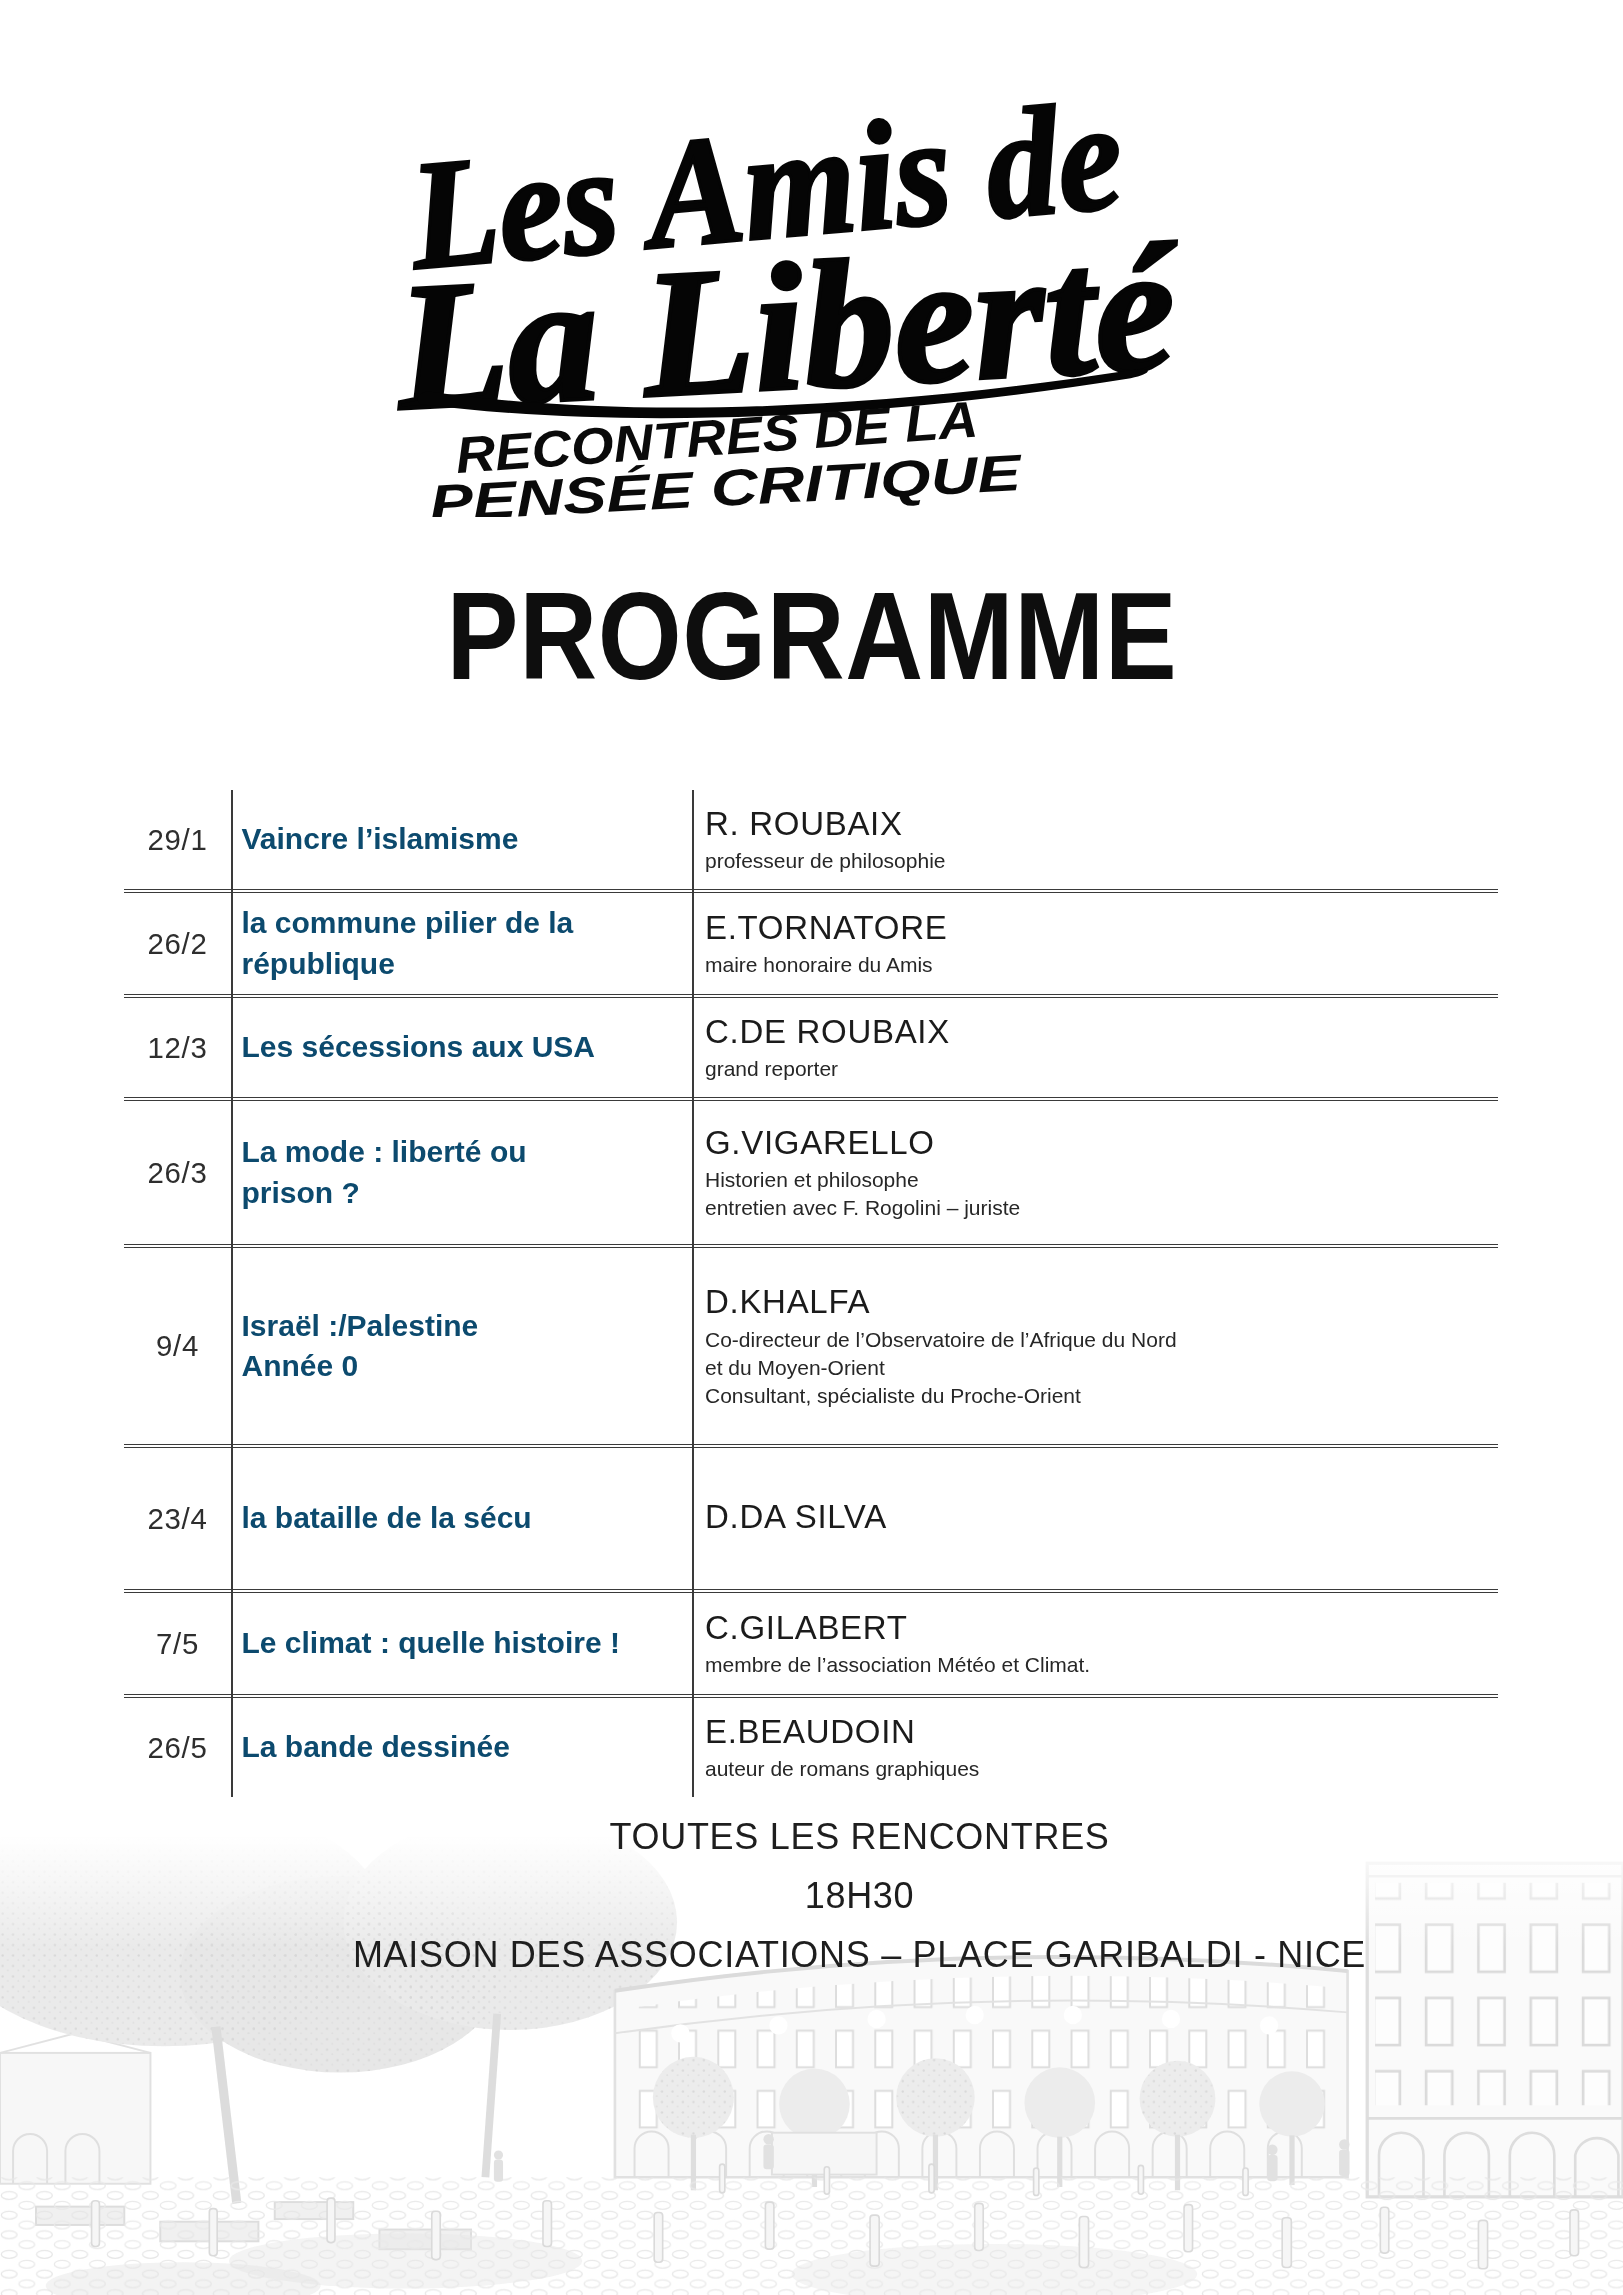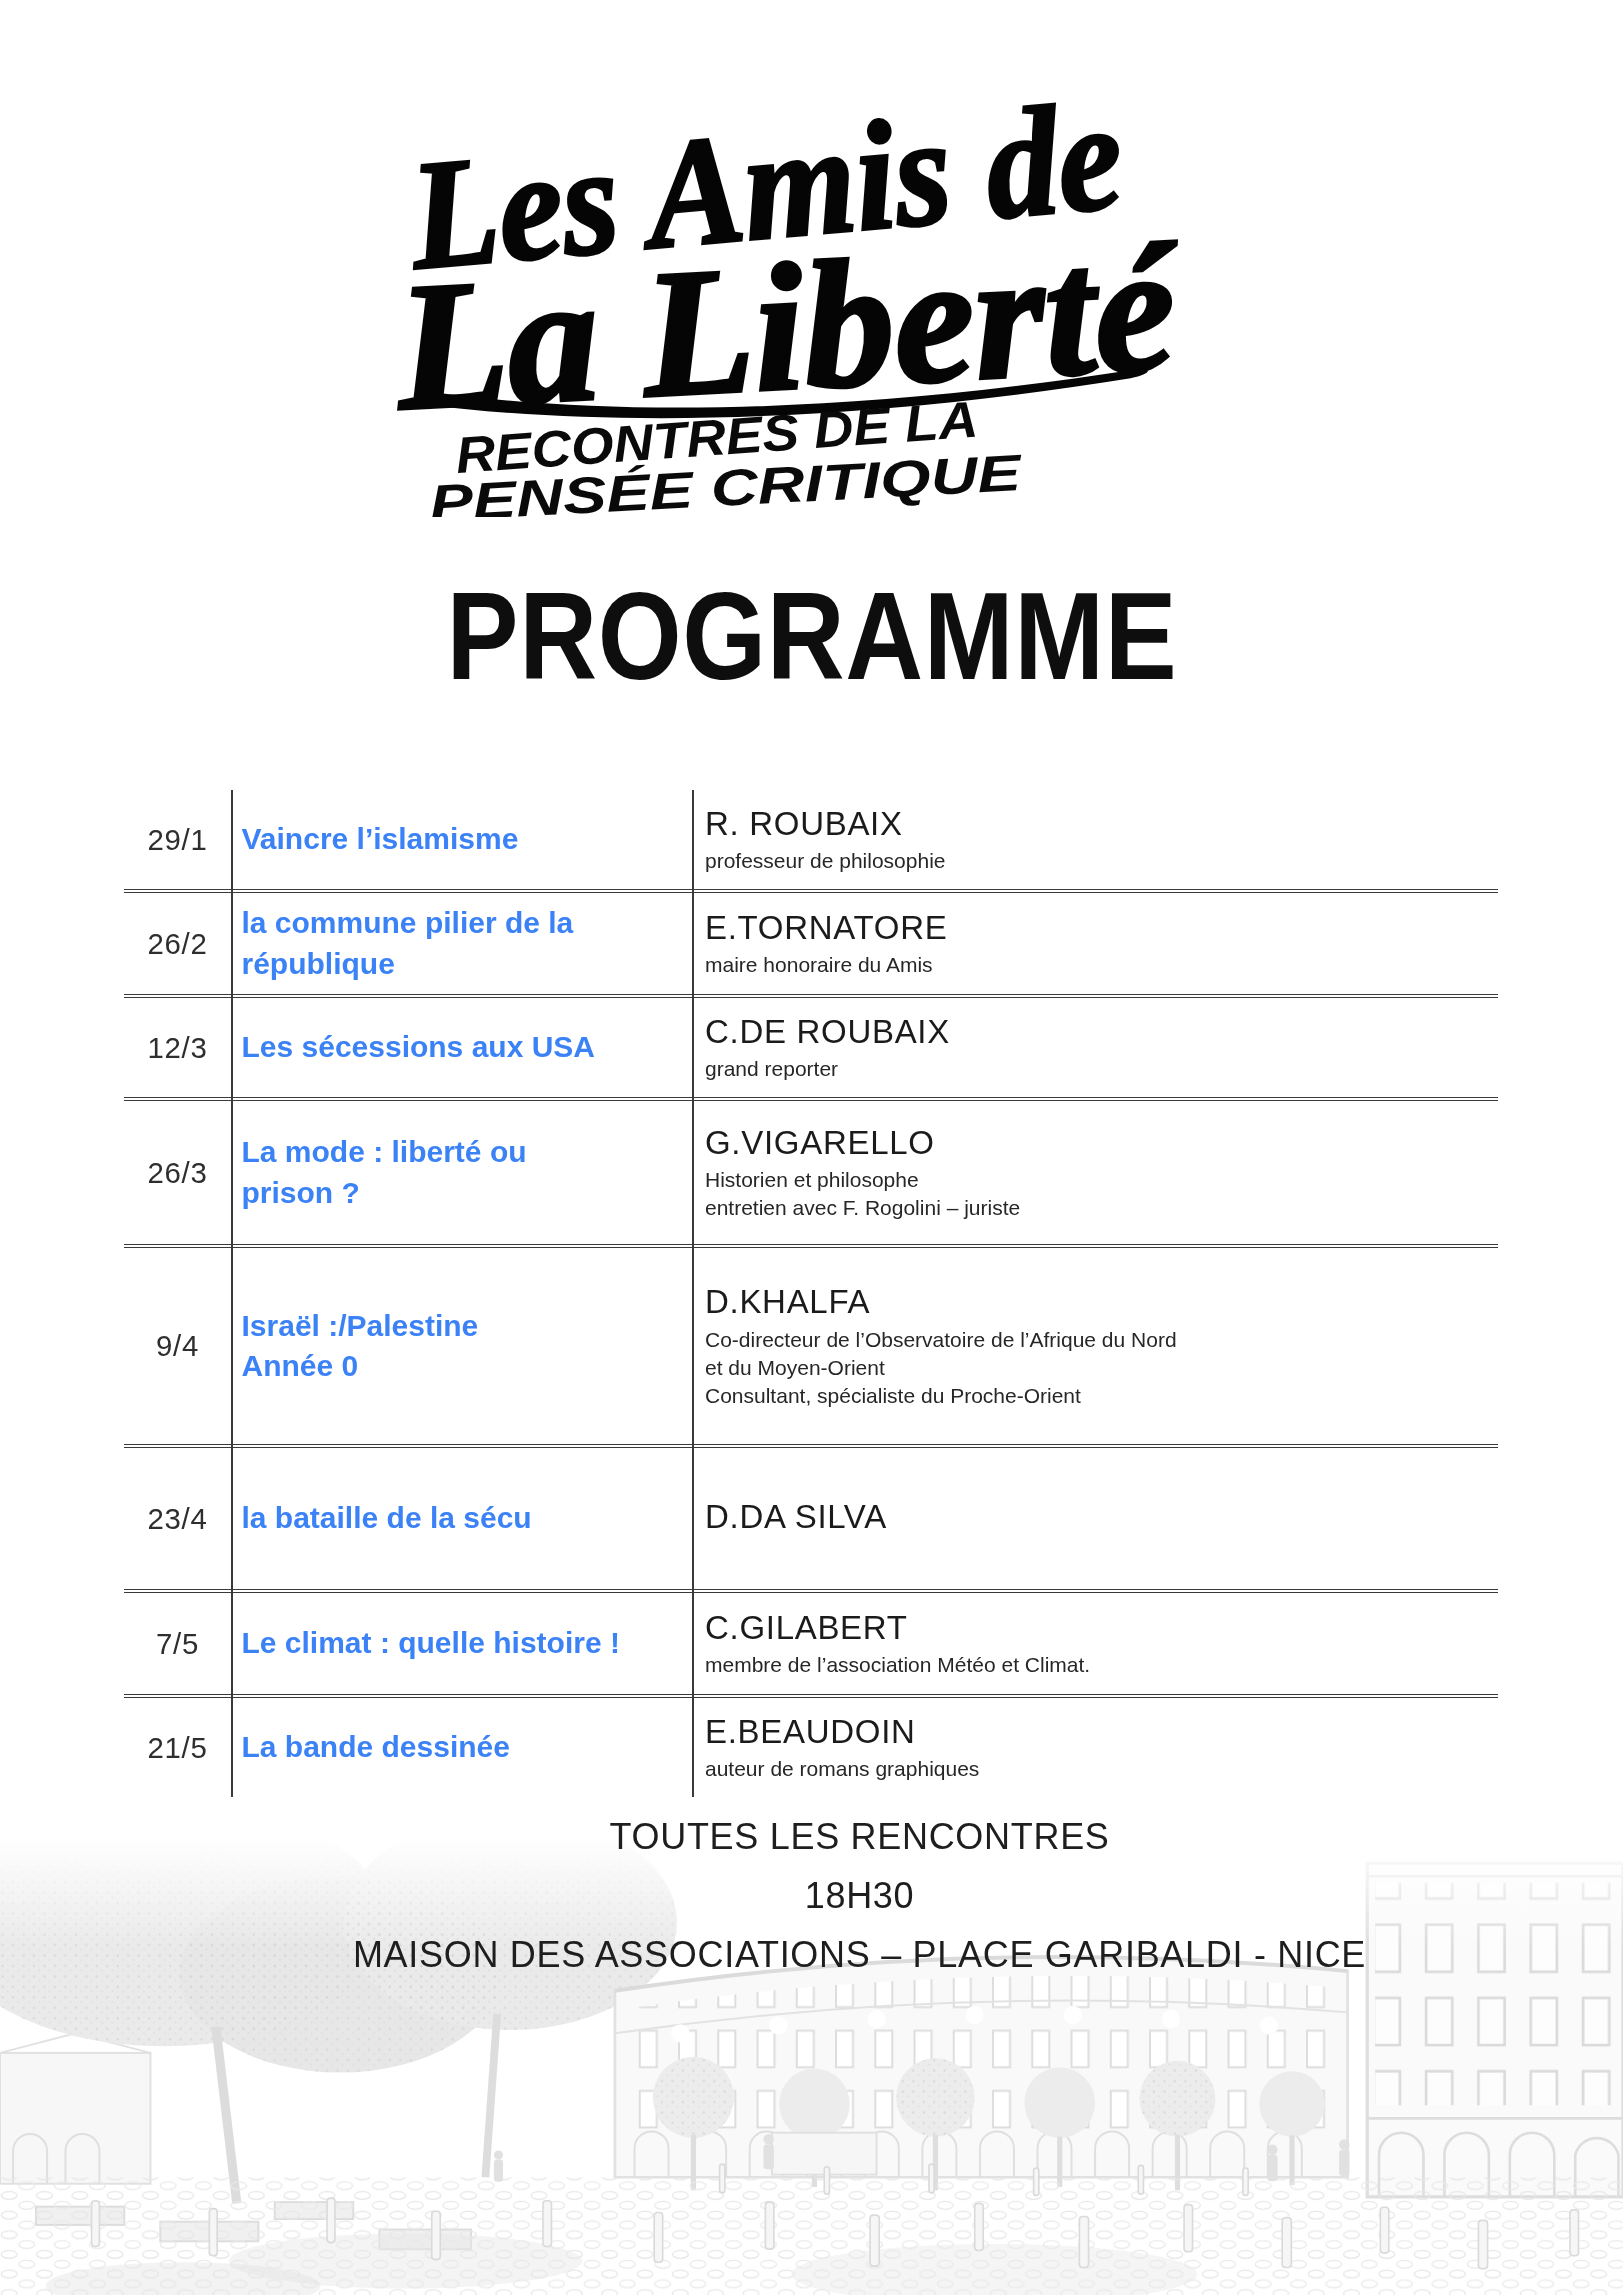--- a/index.html
+++ b/index.html
@@ -34,7 +34,7 @@
   .cell{display:flex;flex-direction:column;justify-content:center;}
   .cell.date{align-items:center;font-size:29.4px;color:#2e2e2e;letter-spacing:0.7px;text-align:center;}
   .cell.topic{padding:9.2px 13px 9.2px 10.5px;}
-  .topic-line{font-size:30px;font-weight:bold;color:#3b82f6;line-height:1.35;}
+  .topic-line{font-size:30px;font-weight:bold;color:#0c4a6e;line-height:1.35;}
   .cell.speaker{padding:9.2px 9.2px 9.2px 13px;}
   .speaker-name{font-size:33px;color:#1b1b1b;line-height:1.2;margin-bottom:3.9px;letter-spacing:0.7px;}
   .detail-line{font-size:21px;color:#272727;line-height:1.34;}

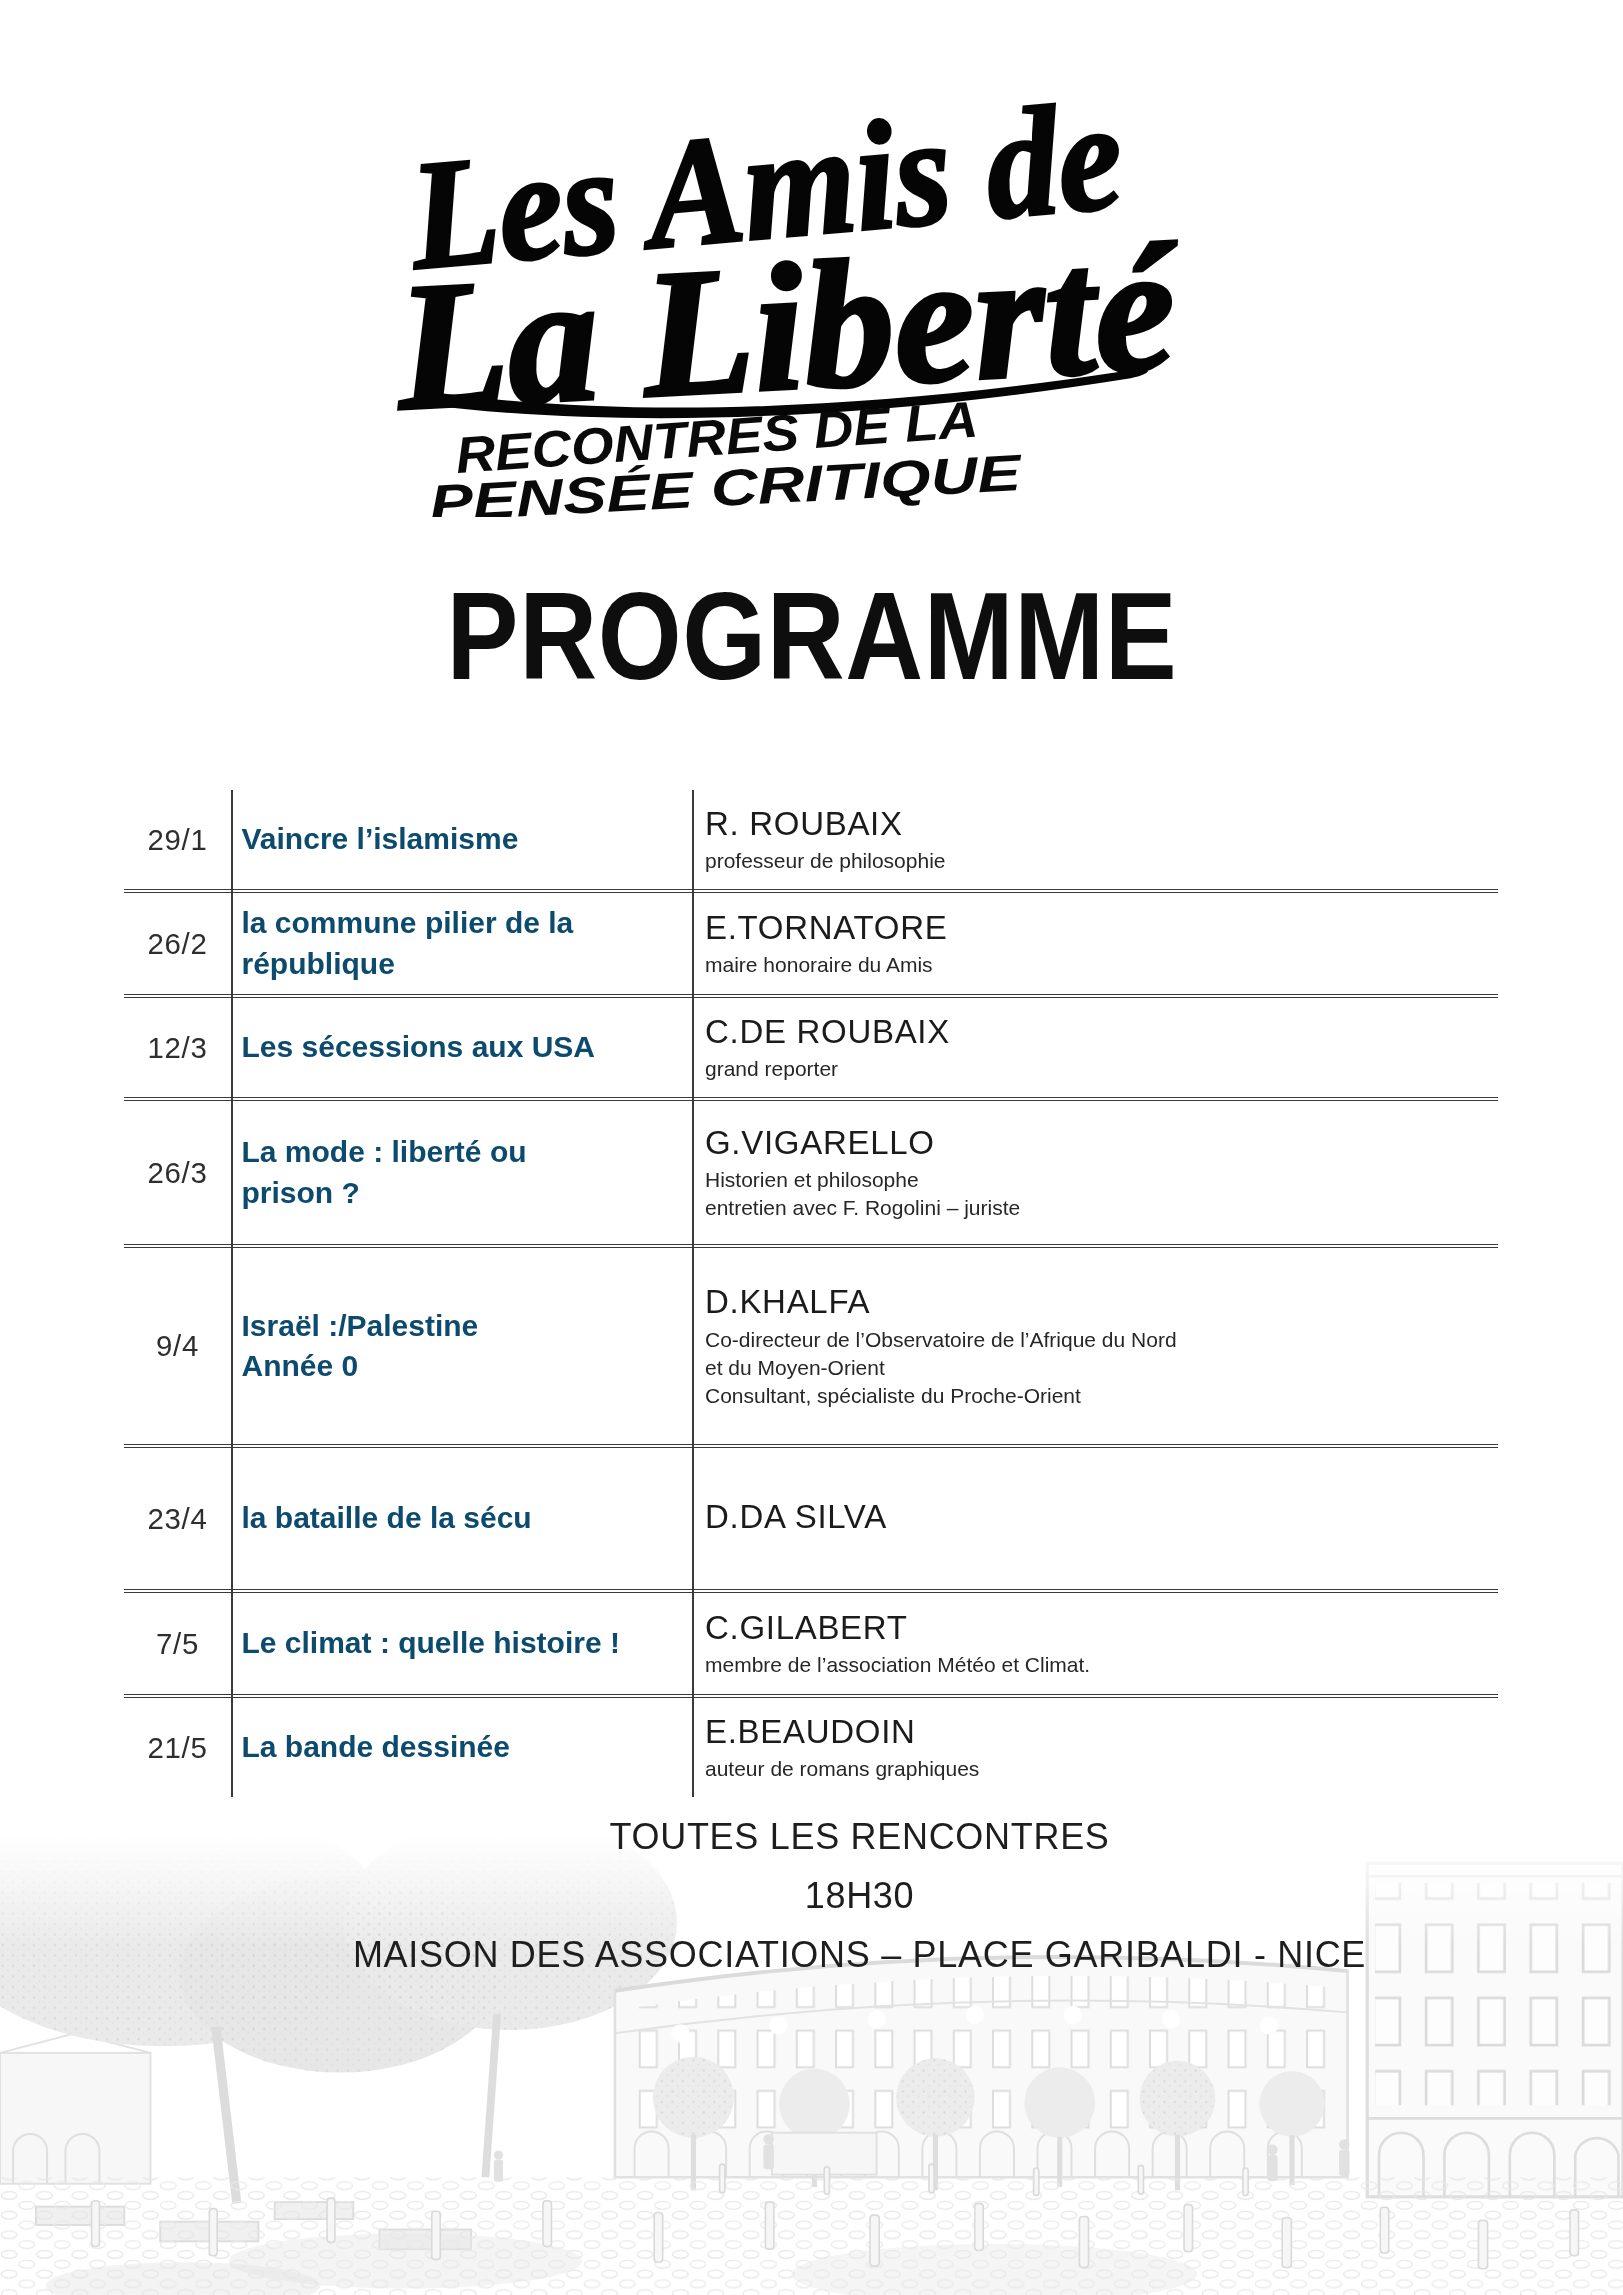--- a/index.html
+++ b/index.html
@@ -159,7 +159,7 @@
       </div>
     </div>
         <div class="row">
-      <div class="cell date">21/5</div>
+      <div class="cell date">26/5</div>
       <div class="cell topic">
             <div class="topic-line">La bande dessinée</div>
           </div>

